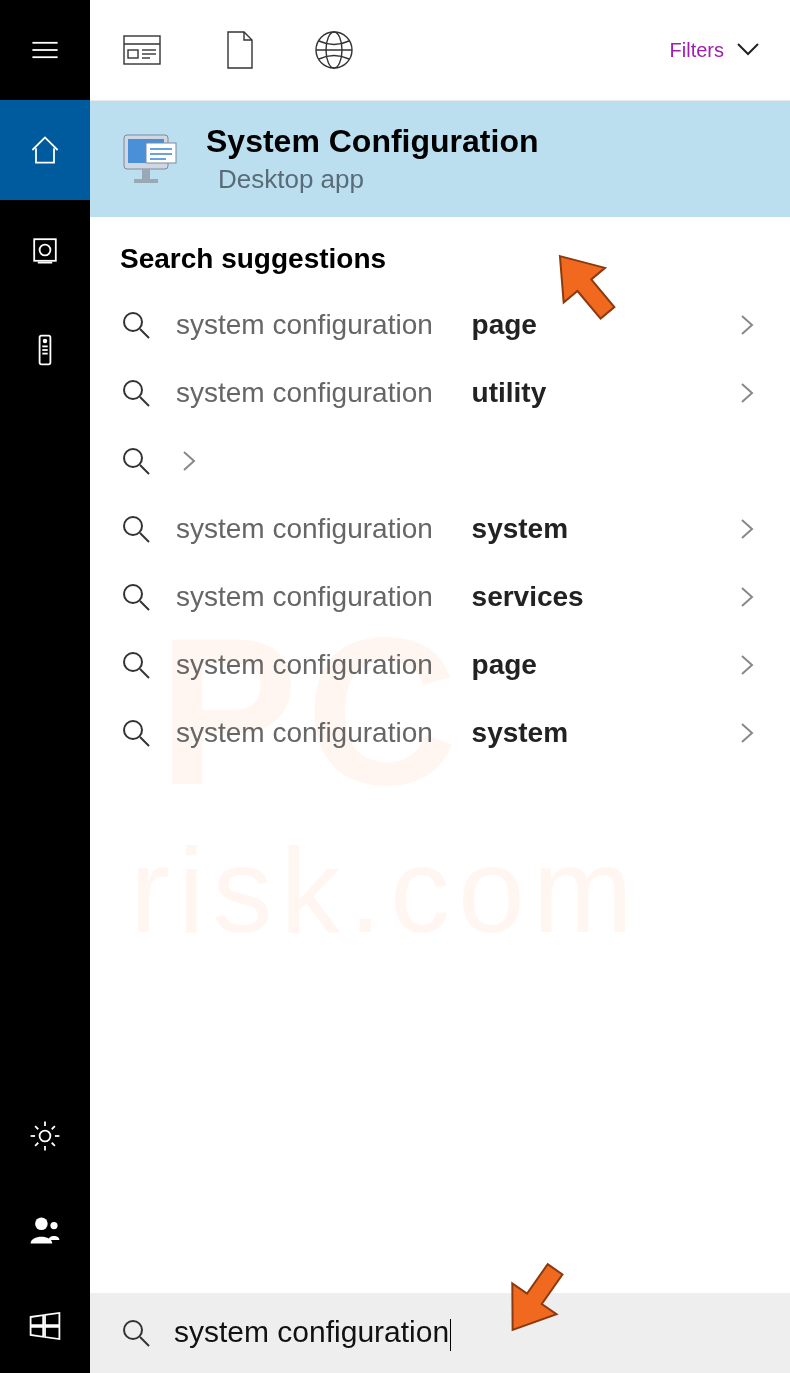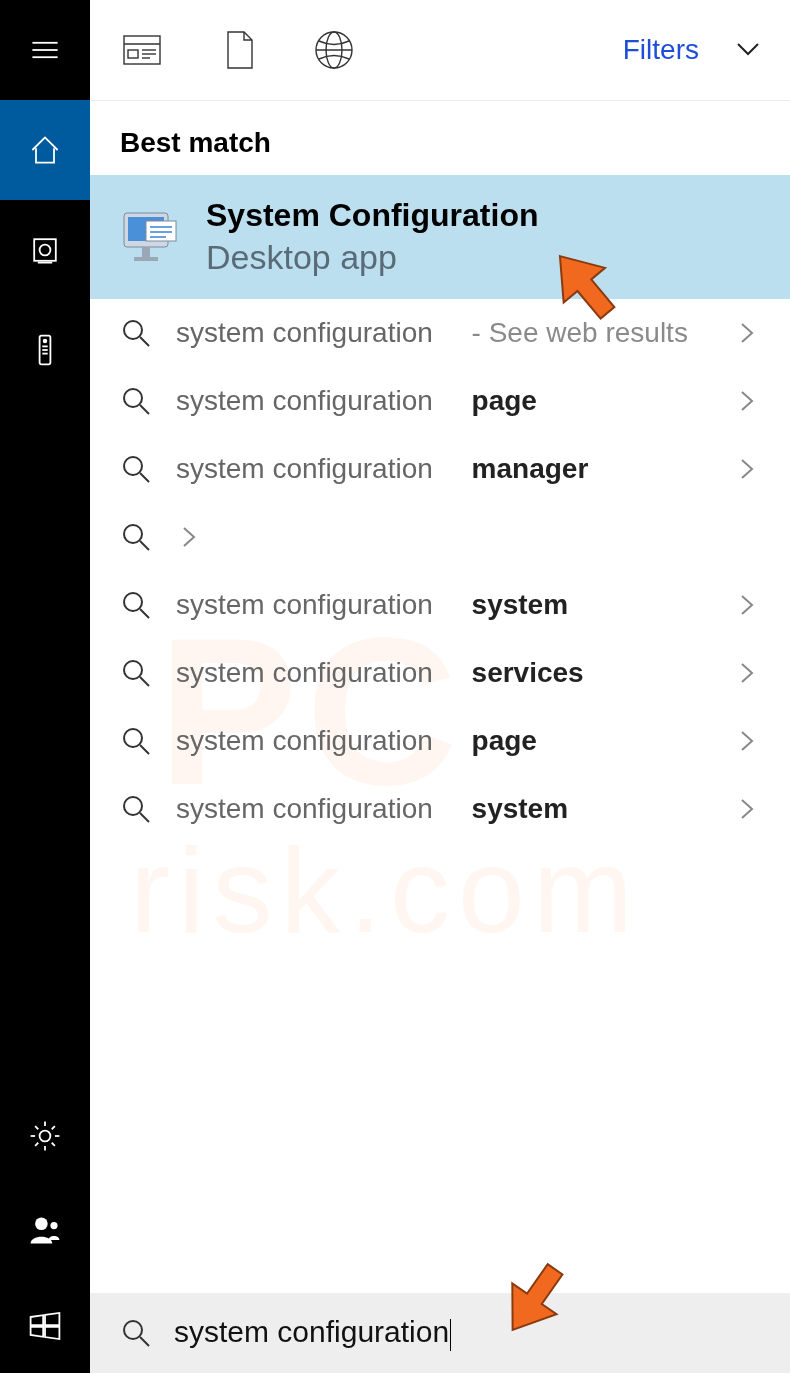--- a/index.html
+++ b/index.html
@@ -17,7 +17,7 @@
   .topbar{height:100px;display:flex;align-items:center;padding:0 28px;border-bottom:1px solid #eaeaea;}
   .topbar .topicon{width:48px;height:48px;display:flex;align-items:center;justify-content:center;margin-right:48px;}
   .topbar .topicon svg{width:44px;height:44px;stroke:#333;fill:none;stroke-width:1.4;}
-  .topbar .filters{margin-left:auto;display:flex;align-items:center;font-size:28px;color:#1d4ed8;gap:25px;}
+  .topbar .filters{margin-left:auto;display:flex;align-items:center;font-size:20px;color:#a21caf;}
   .topbar .filters svg{width:28px;height:28px;margin-left:10px;stroke:#222;fill:none;stroke-width:2;}
   .results{flex:1;overflow:hidden;position:relative;}
   .section-title{font-size:28px;font-weight:700;padding:26px 0 16px 30px;}

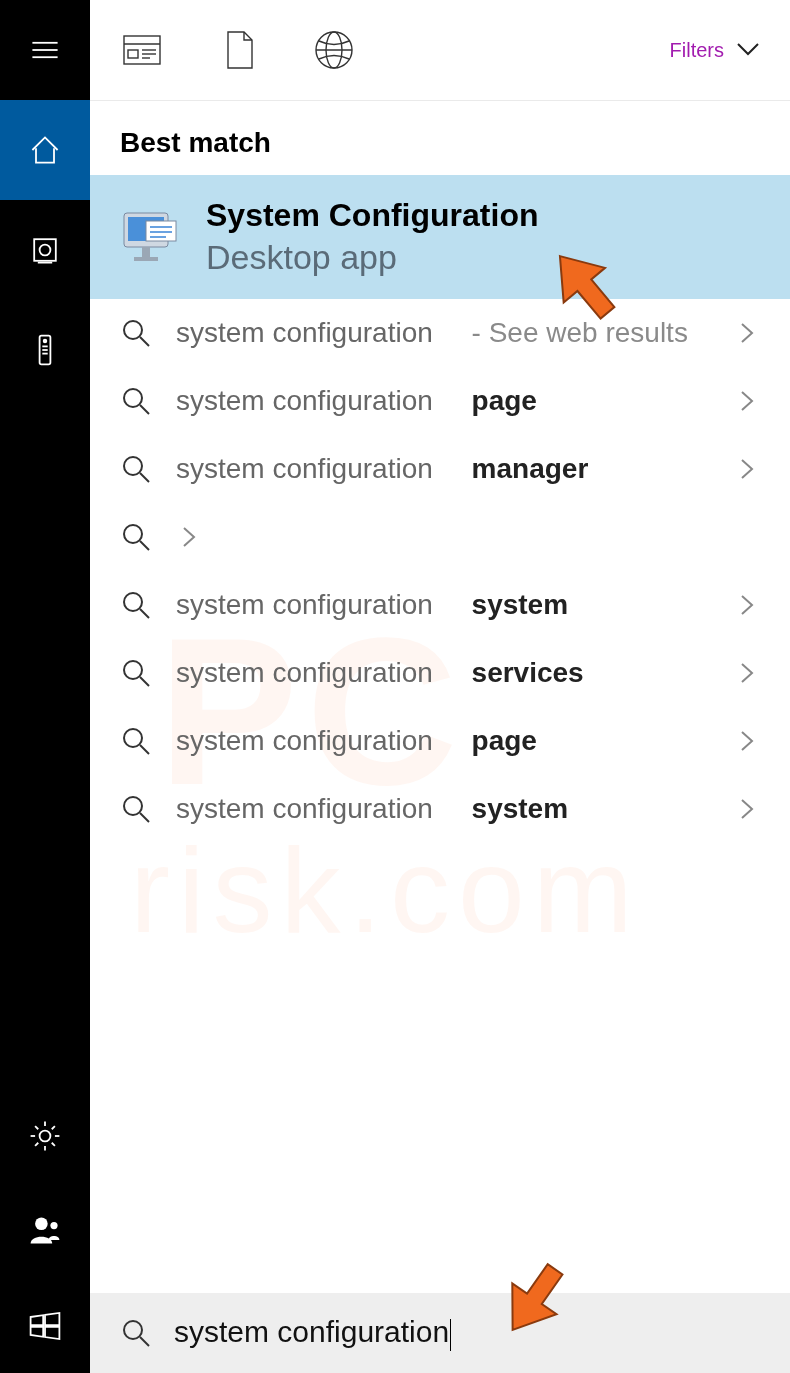--- a/index.html
+++ b/index.html
@@ -159,7 +159,6 @@
       <div class="watermark">PC</div>
       <div class="watermark2">risk.com</div>
 
-      <div class="section-title">Best match</div>
 
       <div class="best">
         <div class="thumb">

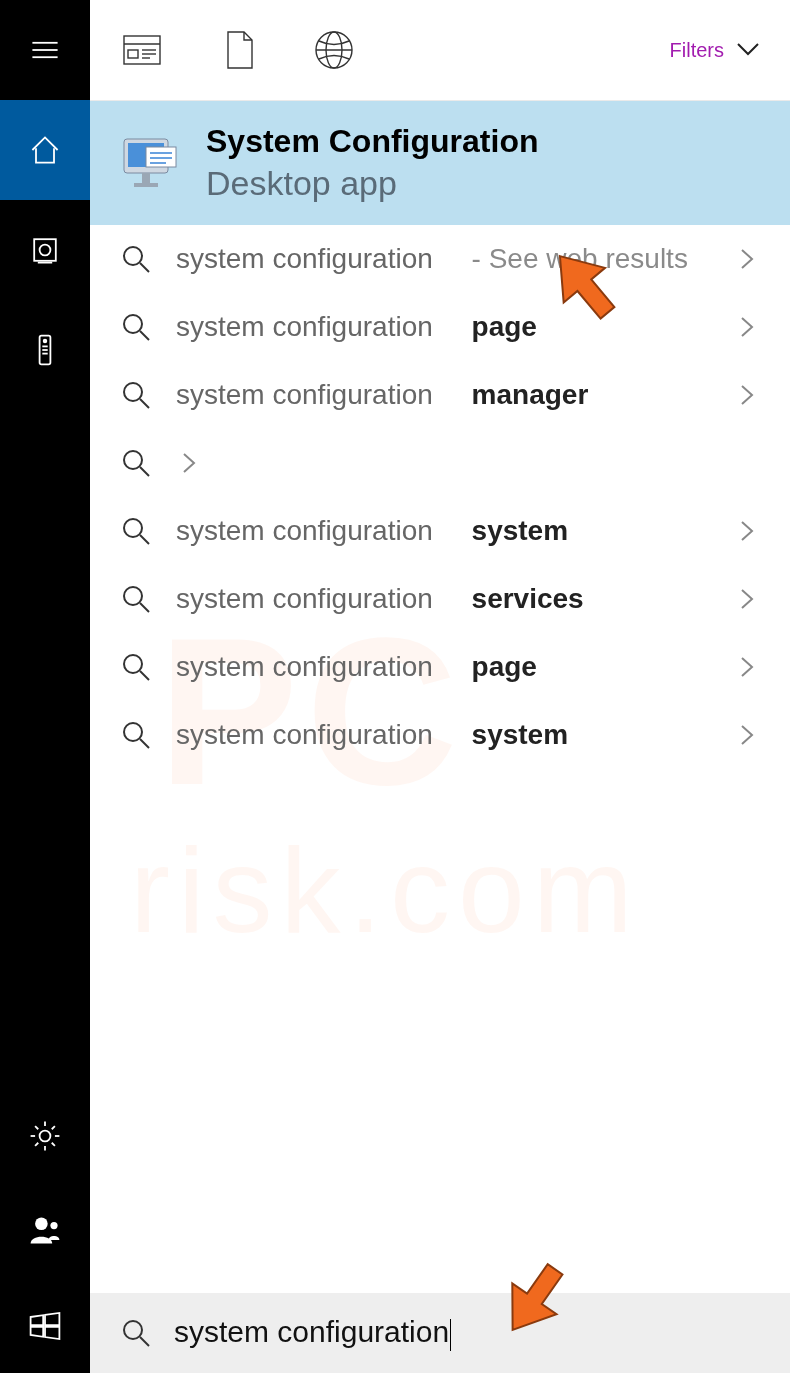--- a/index.html
+++ b/index.html
@@ -25,7 +25,7 @@
   .best .thumb{width:60px;height:60px;margin-right:26px;position:relative;}
   .best .thumb .monitor{position:absolute;inset:0;}
   .best .name{font-size:32px;font-weight:600;}
-  .best .sub{font-size:34px;color:#5a6b78;margin-top:4px;}
+  .best .sub{font-size:26px;color:#5a6b78;margin-top:4px;margin-left:12px;}
   .sugg{display:flex;align-items:center;padding:18px 30px;font-size:28px;color:#222;position:relative;}
   .sugg .mag{width:32px;height:32px;margin-right:24px;}
   .sugg .mag svg{width:32px;height:32px;stroke:#333;fill:none;stroke-width:2;}

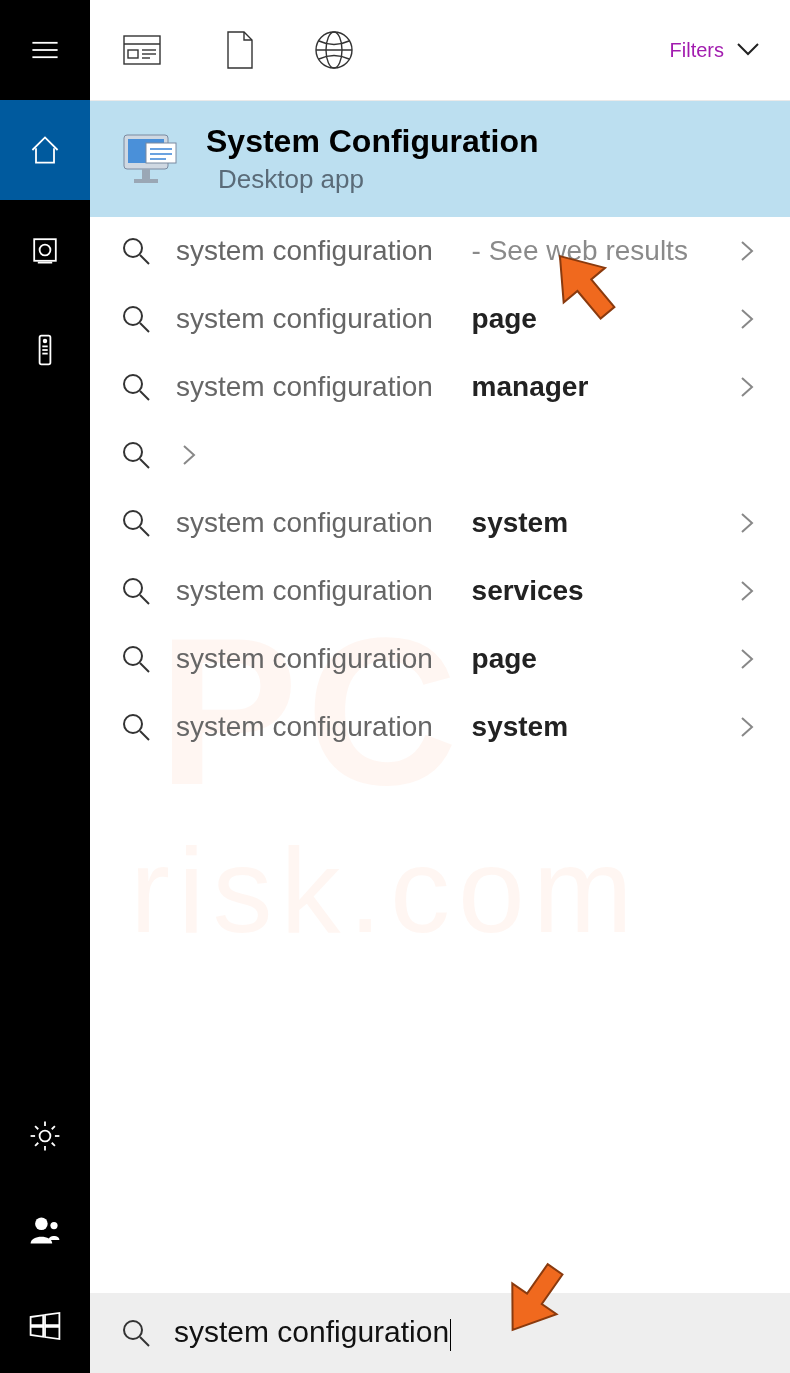--- a/index.html
+++ b/index.html
@@ -179,6 +179,7 @@
         </div>
       </div>
 
+      <div class="section-title">Search suggestions</div>
 
       <div id="suggestion-list">
           <div class="sugg">

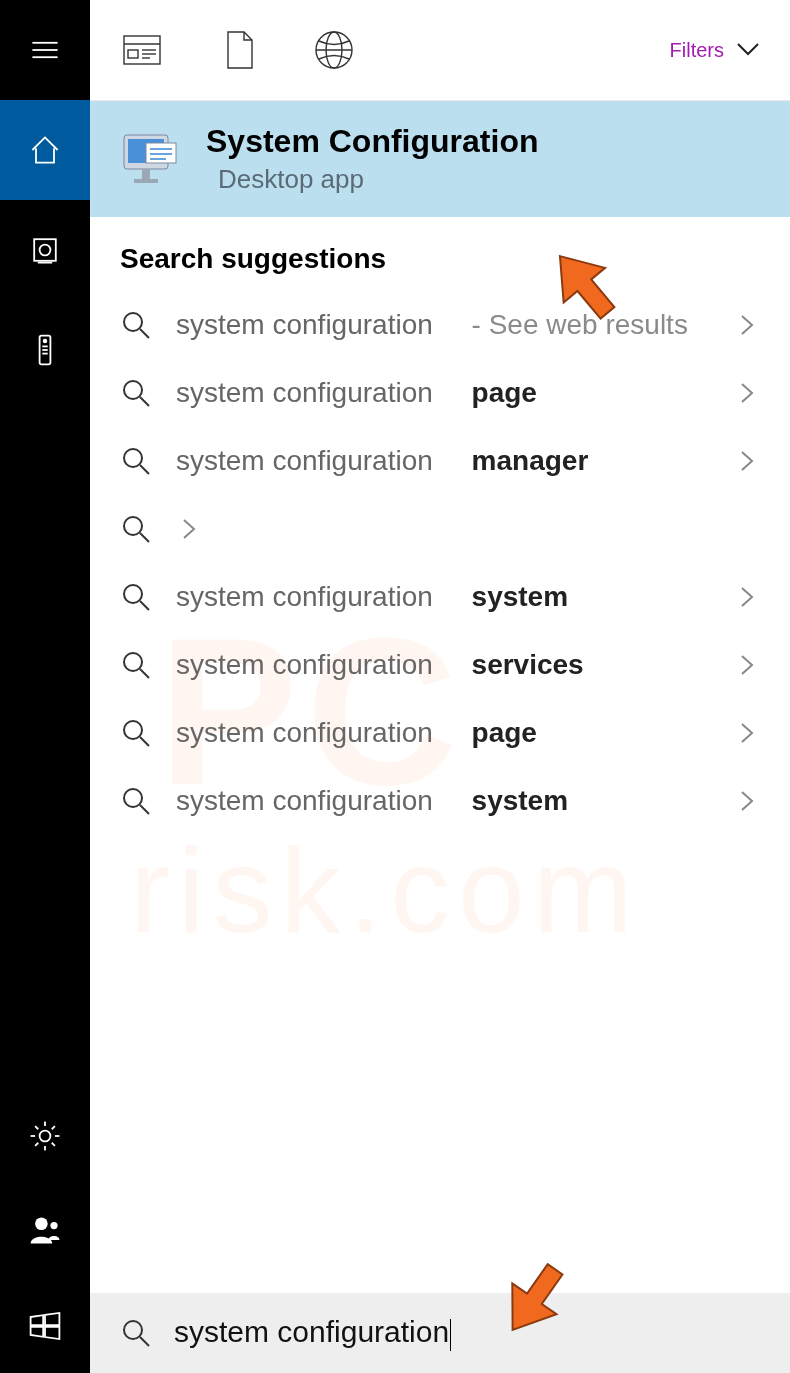--- a/index.html
+++ b/index.html
@@ -190,22 +190,6 @@
               </svg>
     </div>
     <div class="text">
-      <span class="pre">system configuration</span><span class="bold"></span><span class="hint"> - See web results</span>
-    </div>
-    <div class="chev">
-      <svg viewBox="0 0 26 26">
-                <polyline points="8,4 18,13 8,22"></polyline>
-              </svg>
-    </div>
-          </div>
-          <div class="sugg">
-    <div class="mag">
-      <svg viewBox="0 0 32 32">
-                <circle cx="13" cy="13" r="9"></circle>
-                <line x1="20" y1="20" x2="29" y2="29"></line>
-              </svg>
-    </div>
-    <div class="text">
       <span class="pre">system configuration </span><span class="bold">page</span><span class="hint"></span>
     </div>
     <div class="chev">

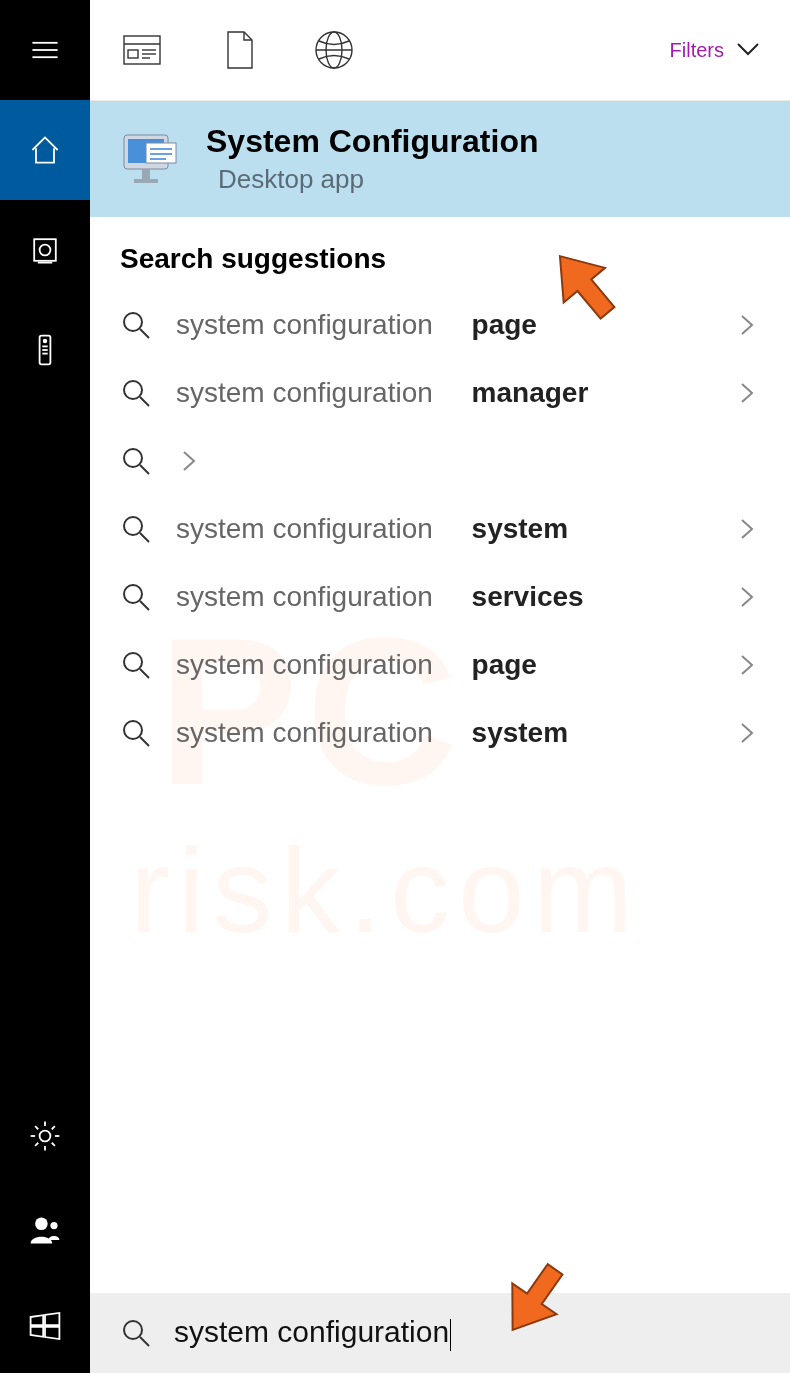--- a/index.html
+++ b/index.html
@@ -206,7 +206,7 @@
               </svg>
     </div>
     <div class="text">
-      <span class="pre">system configuration </span><span class="bold">manager</span><span class="hint"></span>
+      <span class="pre">system configuration </span><span class="bold">utility</span><span class="hint"></span>
     </div>
     <div class="chev">
       <svg viewBox="0 0 26 26">

